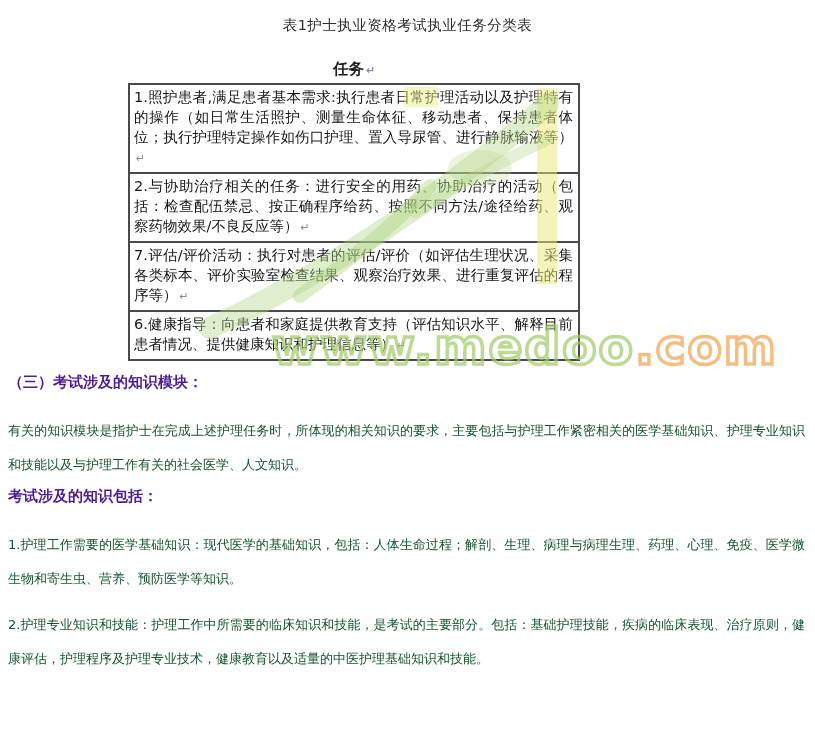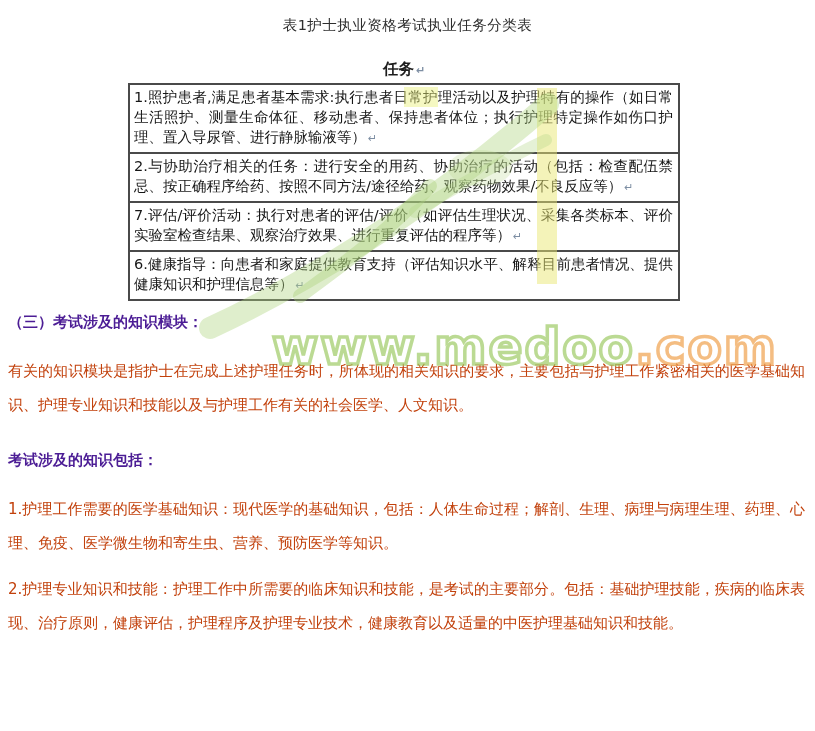--- a/index.html
+++ b/index.html
@@ -18,7 +18,7 @@
     letter-spacing:0.5px;
   }
   .table-wrap {
-    width:552px;
+    width:452px;
     margin:24px 0 0 128px;
     position:relative;
   }

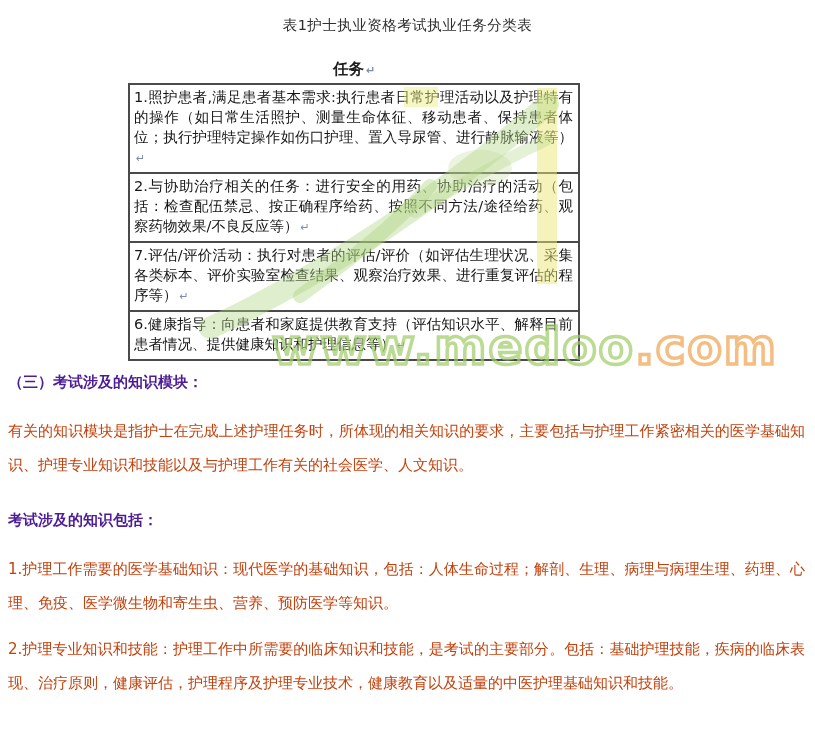--- a/index.html
+++ b/index.html
@@ -56,9 +56,9 @@
   .sec-heading.second { margin-top:29px; }
   p.para {
     margin:22px 10px 0 8px;
-    font-size:15px;
+    font-size:13px;
     line-height:34px;
-    color:#c2410c;
+    color:#14532d;
     text-align:justify;
   }
   p.para.tight { margin-top:12px; }

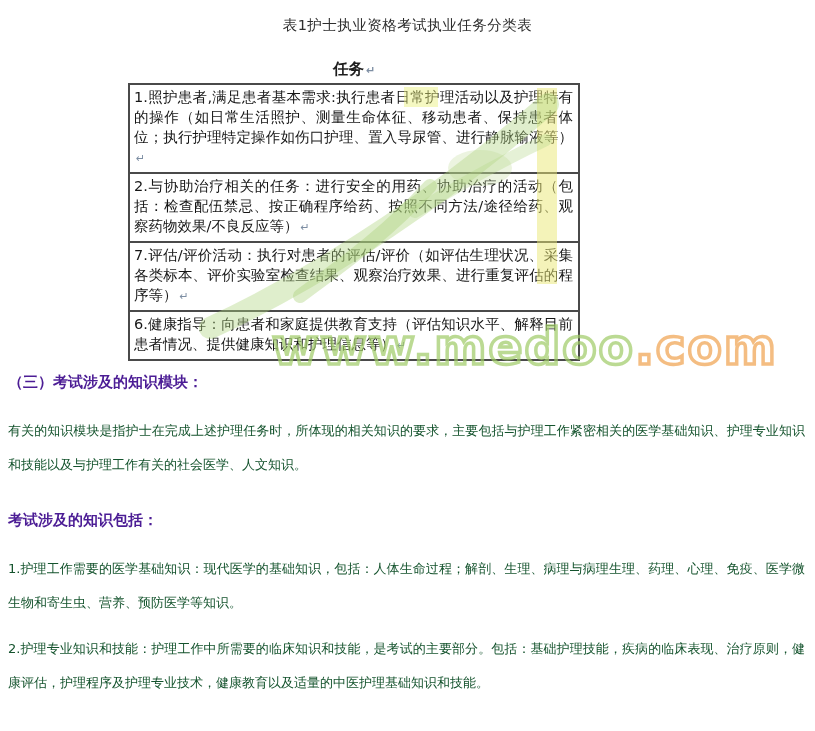--- a/index.html
+++ b/index.html
@@ -53,7 +53,7 @@
     font-size:15px;
     color:#4c1d95;
   }
-  .sec-heading.second { margin-top:29px; }
+  .sec-heading.second { margin-top:5px; }
   p.para {
     margin:22px 10px 0 8px;
     font-size:13px;

